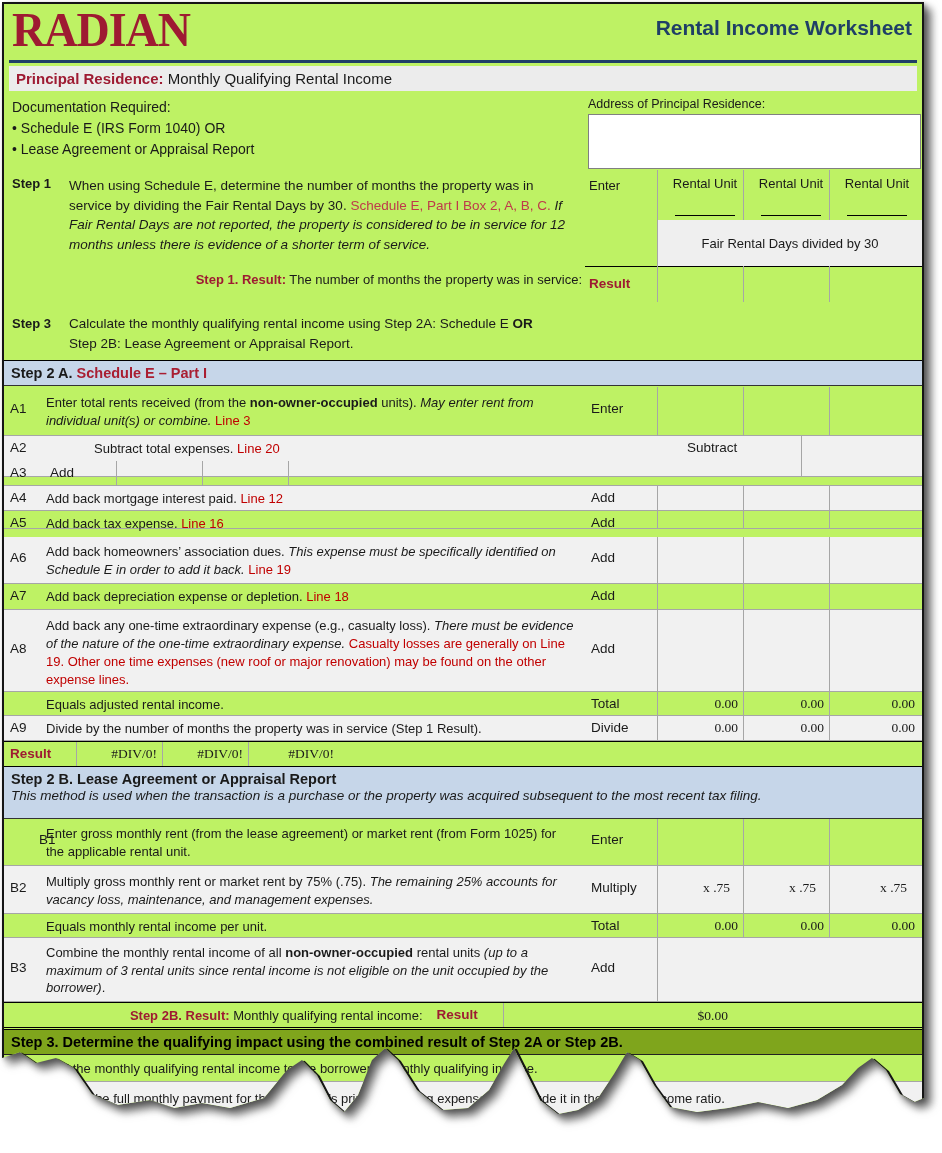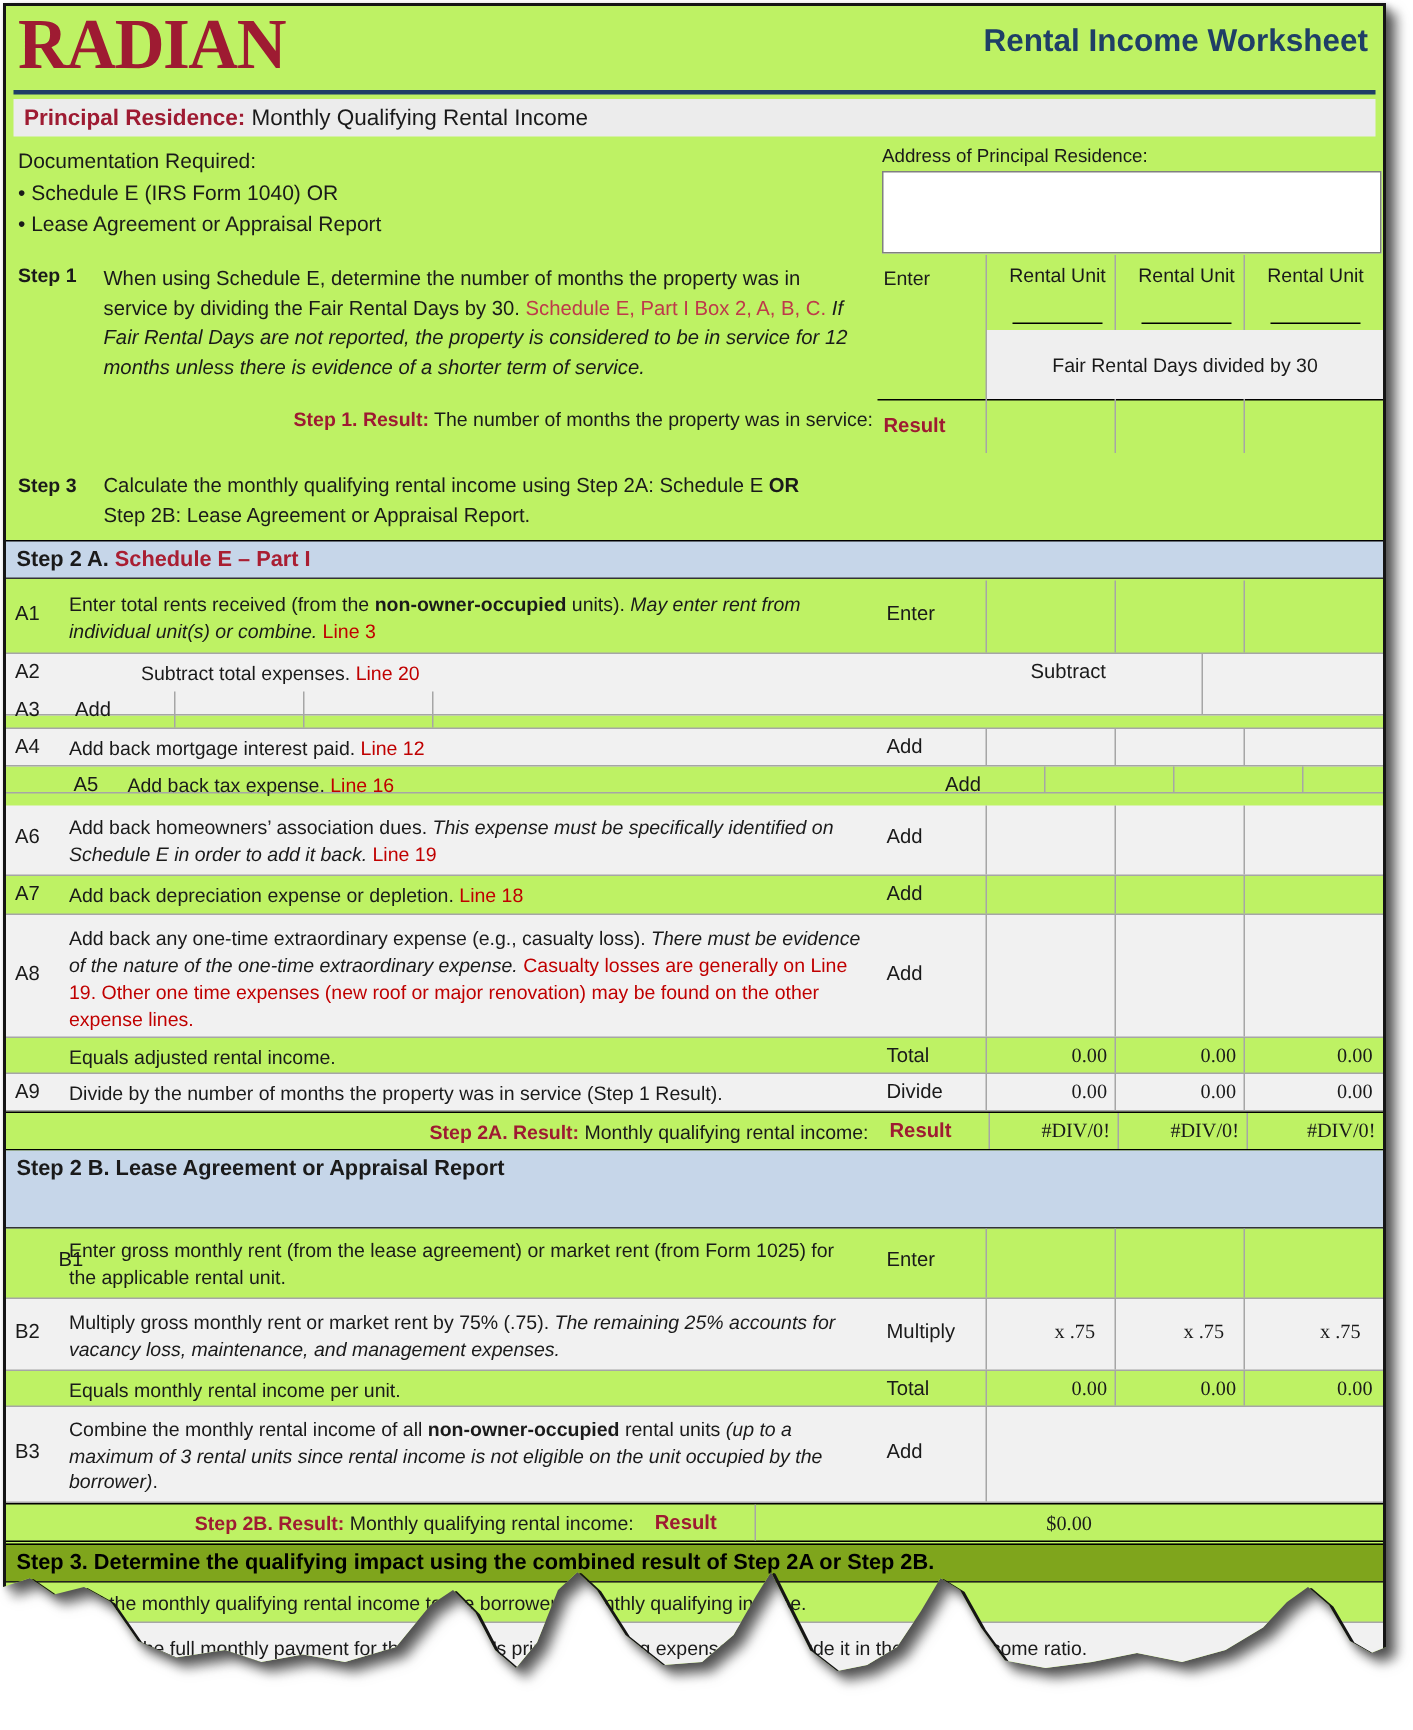--- a/index.html
+++ b/index.html
@@ -154,7 +154,7 @@
       <div class="cell last"></div>
     </div>
 
-    <div class="row" style="top:507px; height:18px;padding-left:39px;">
+    <div class="row" style="top:507px; height:18px;">
       <div class="idc">A5</div>
       <div class="desc"><span>Add back tax expense.</span><span class="redref">  Line 16</span></div>
       <div class="lab">Add</div>

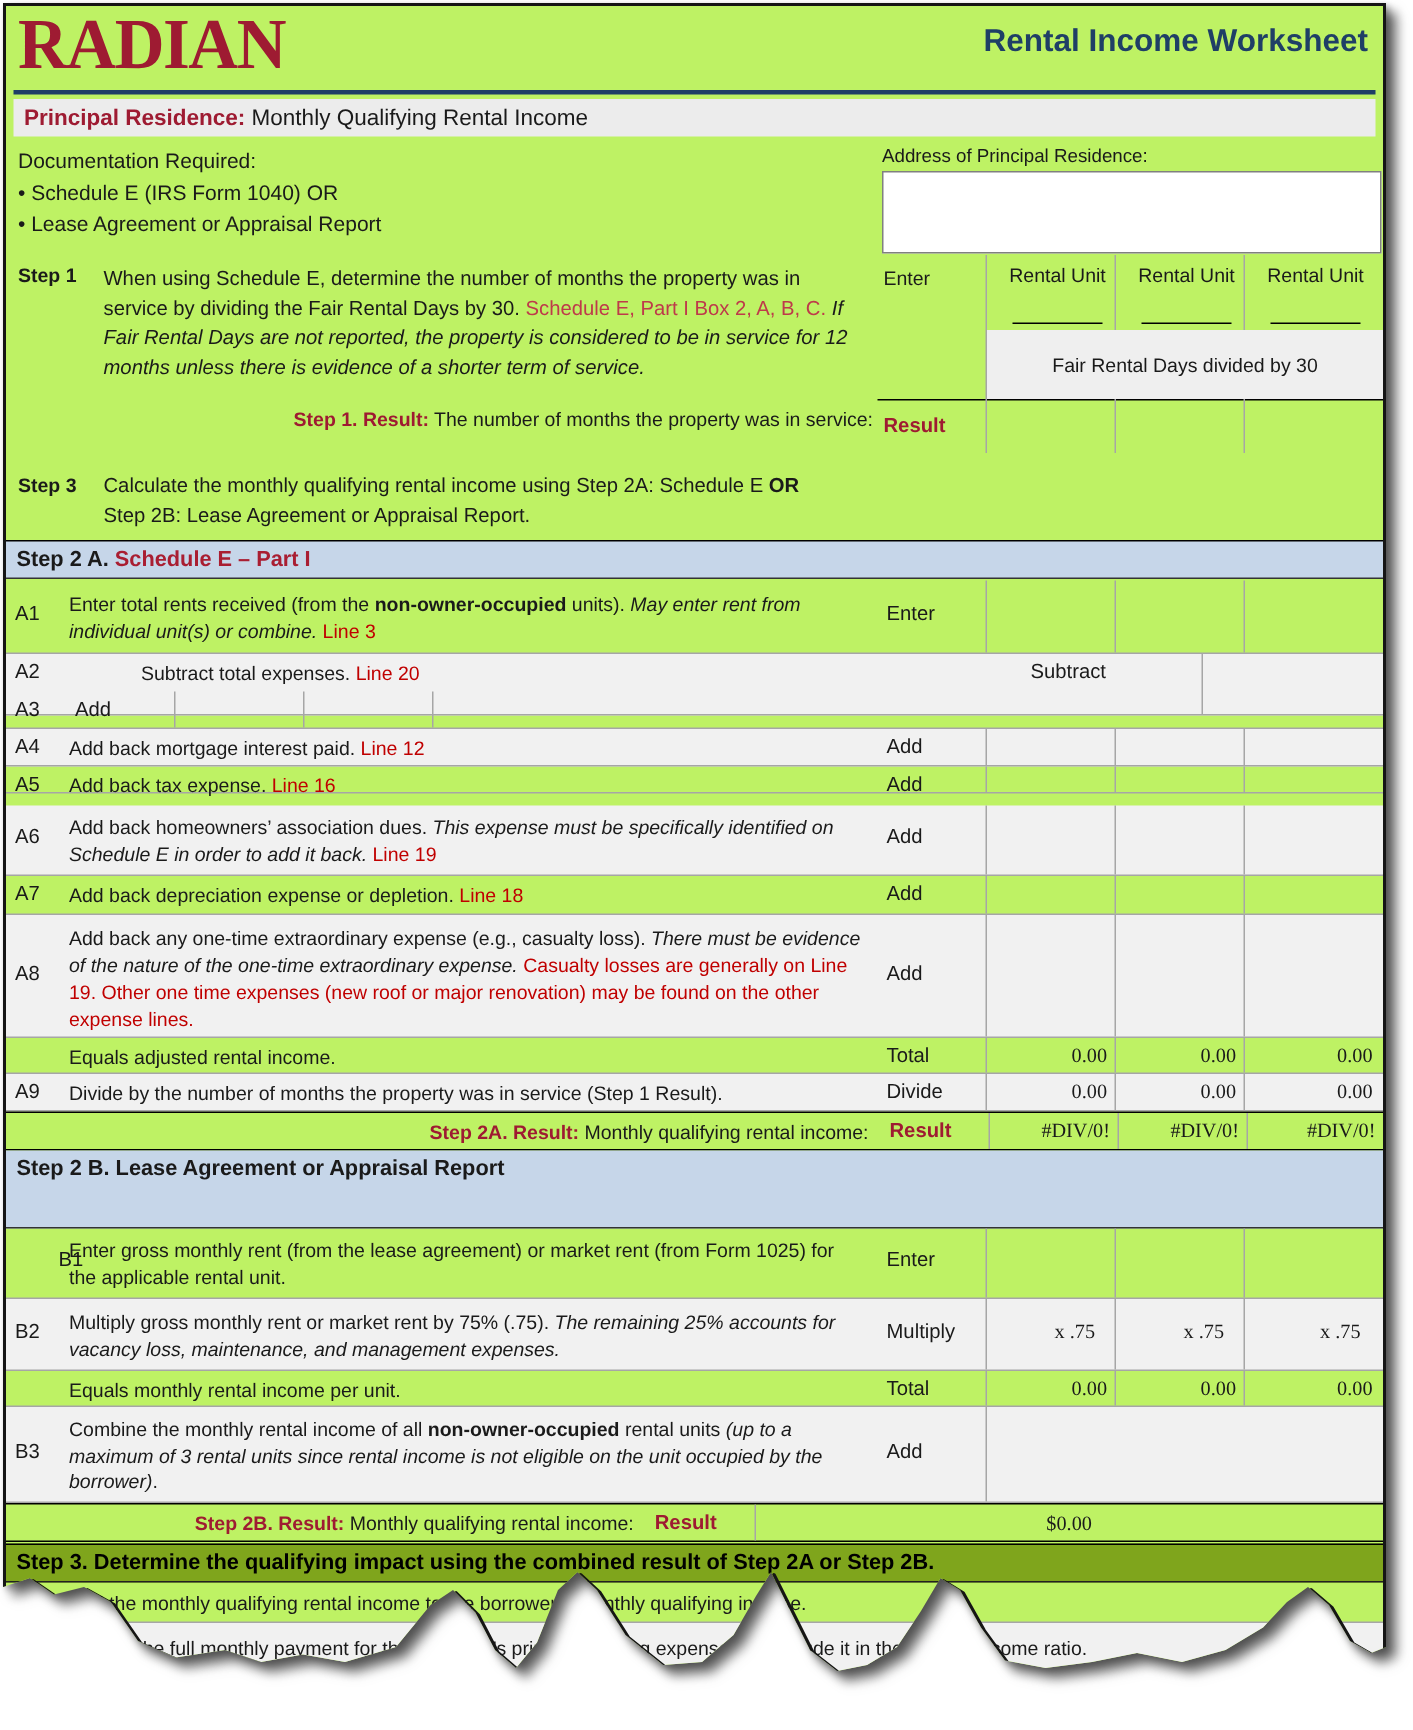--- a/index.html
+++ b/index.html
@@ -209,7 +209,6 @@
     </div>
 
     <div class="row blackline" style="top:737px; height:26px;">
-      <div class="rres"><b class="mr">Step 2A. Result:</b><span>  Monthly qualifying rental income:</span></div>
       <div class="lab mr" style="font-weight:700;">Result</div>
       <div class="cell">#DIV/0!</div>
       <div class="cell">#DIV/0!</div>

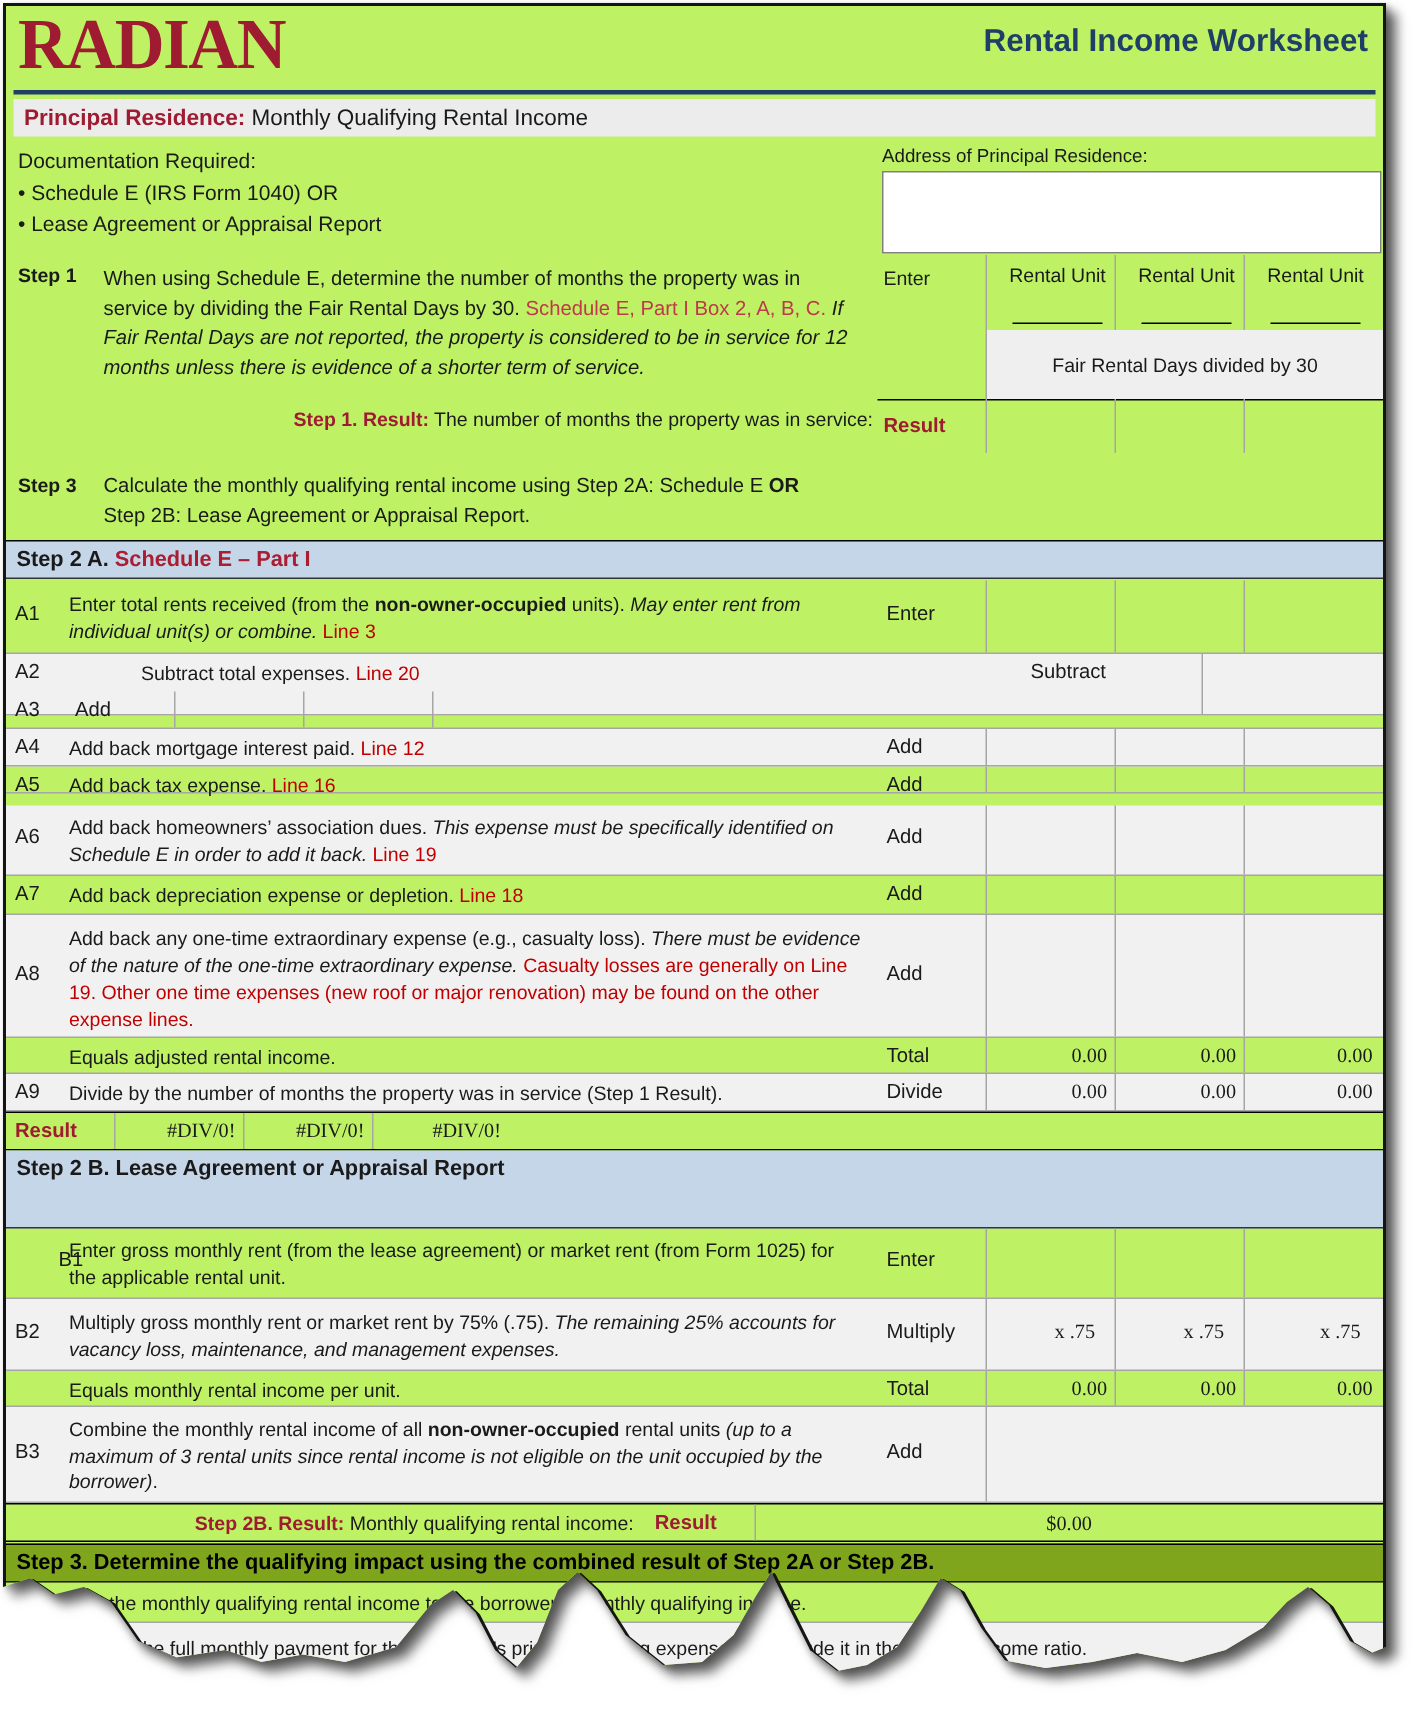--- a/index.html
+++ b/index.html
@@ -217,6 +217,7 @@
 
     <div class="sechead" style="top:763px; height:52px; border-top:none;">
       <div>Step 2 B. Lease Agreement or Appraisal Report</div>
+      <div class="sub">This method is used when the transaction is a purchase or the property was acquired subsequent to the most recent tax filing.</div>
     </div>
 
     <div class="row" style="top:815px; height:47px;">

